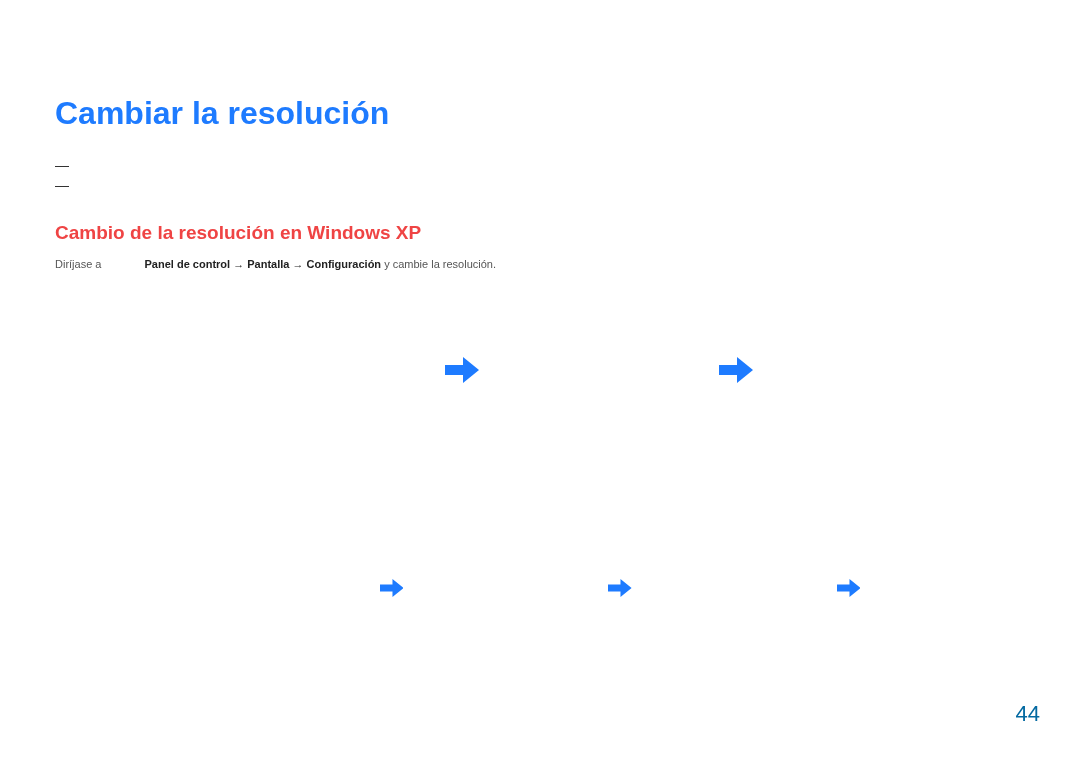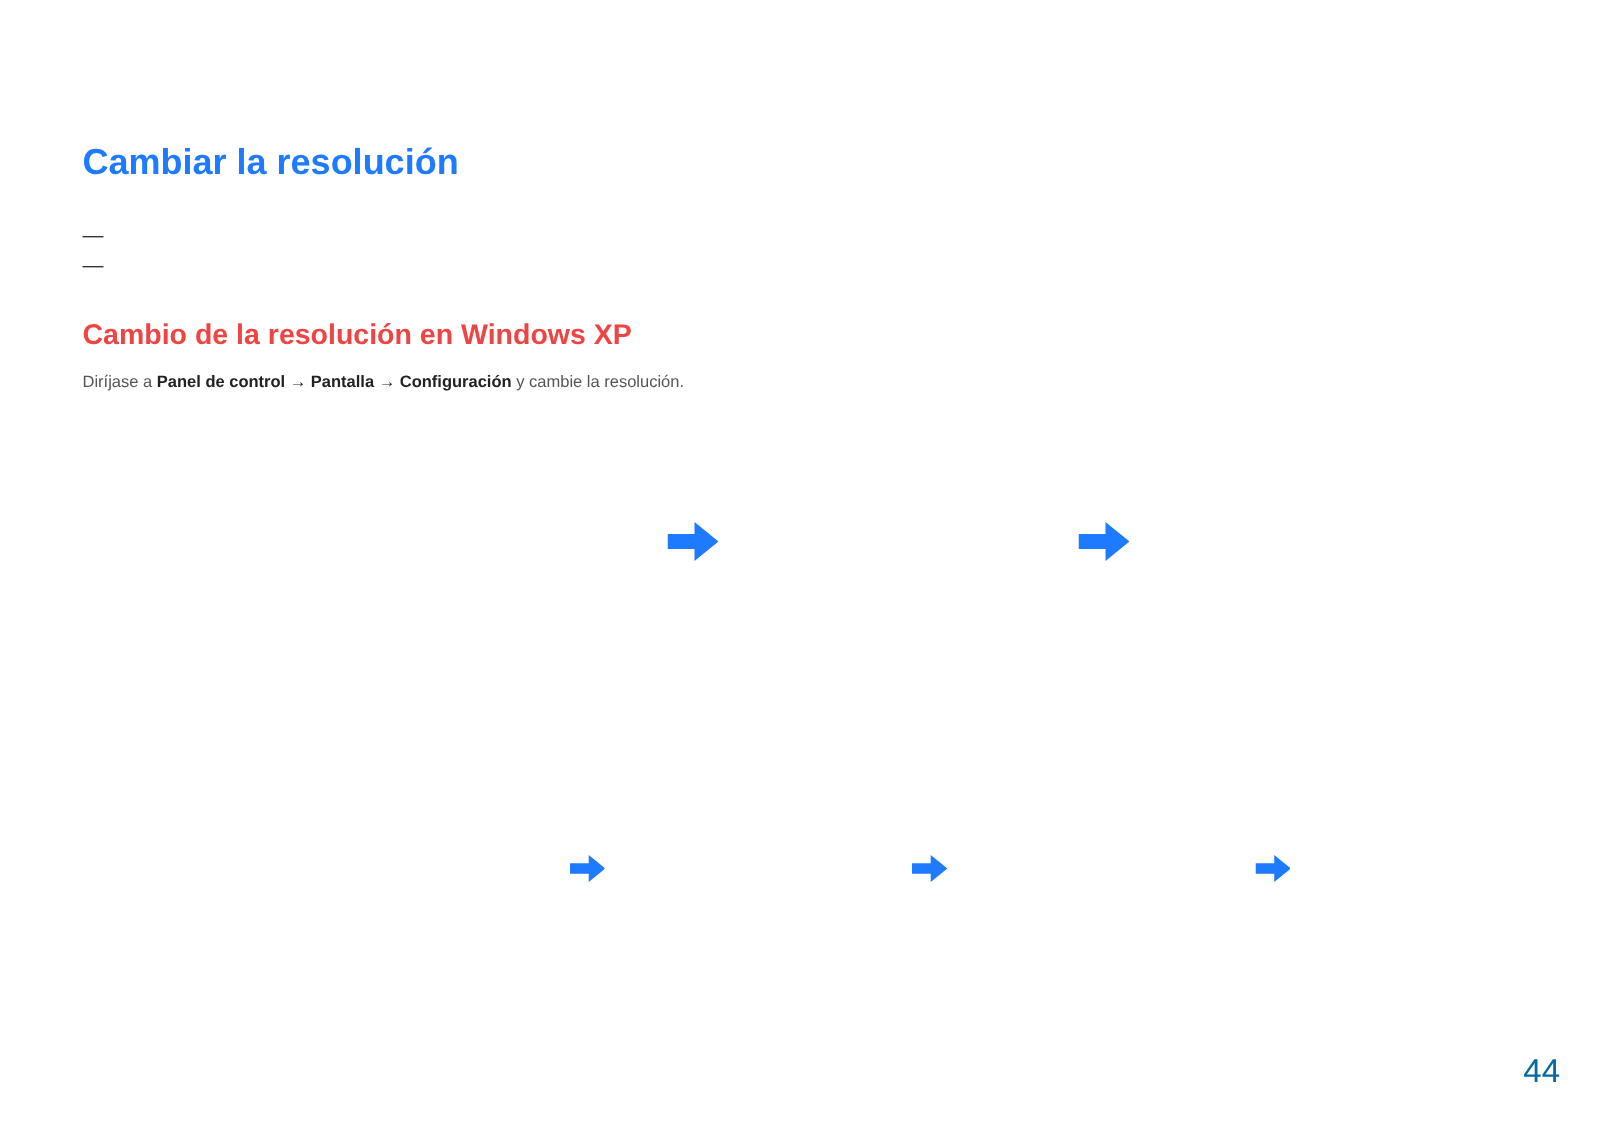--- a/index.html
+++ b/index.html
@@ -17,7 +17,7 @@
     }
     .main-title {
       color: #1e7bff;
-      font-size: 24px;
+      font-size: 32px;
       font-weight: 600;
       margin-bottom: 24px;
     }

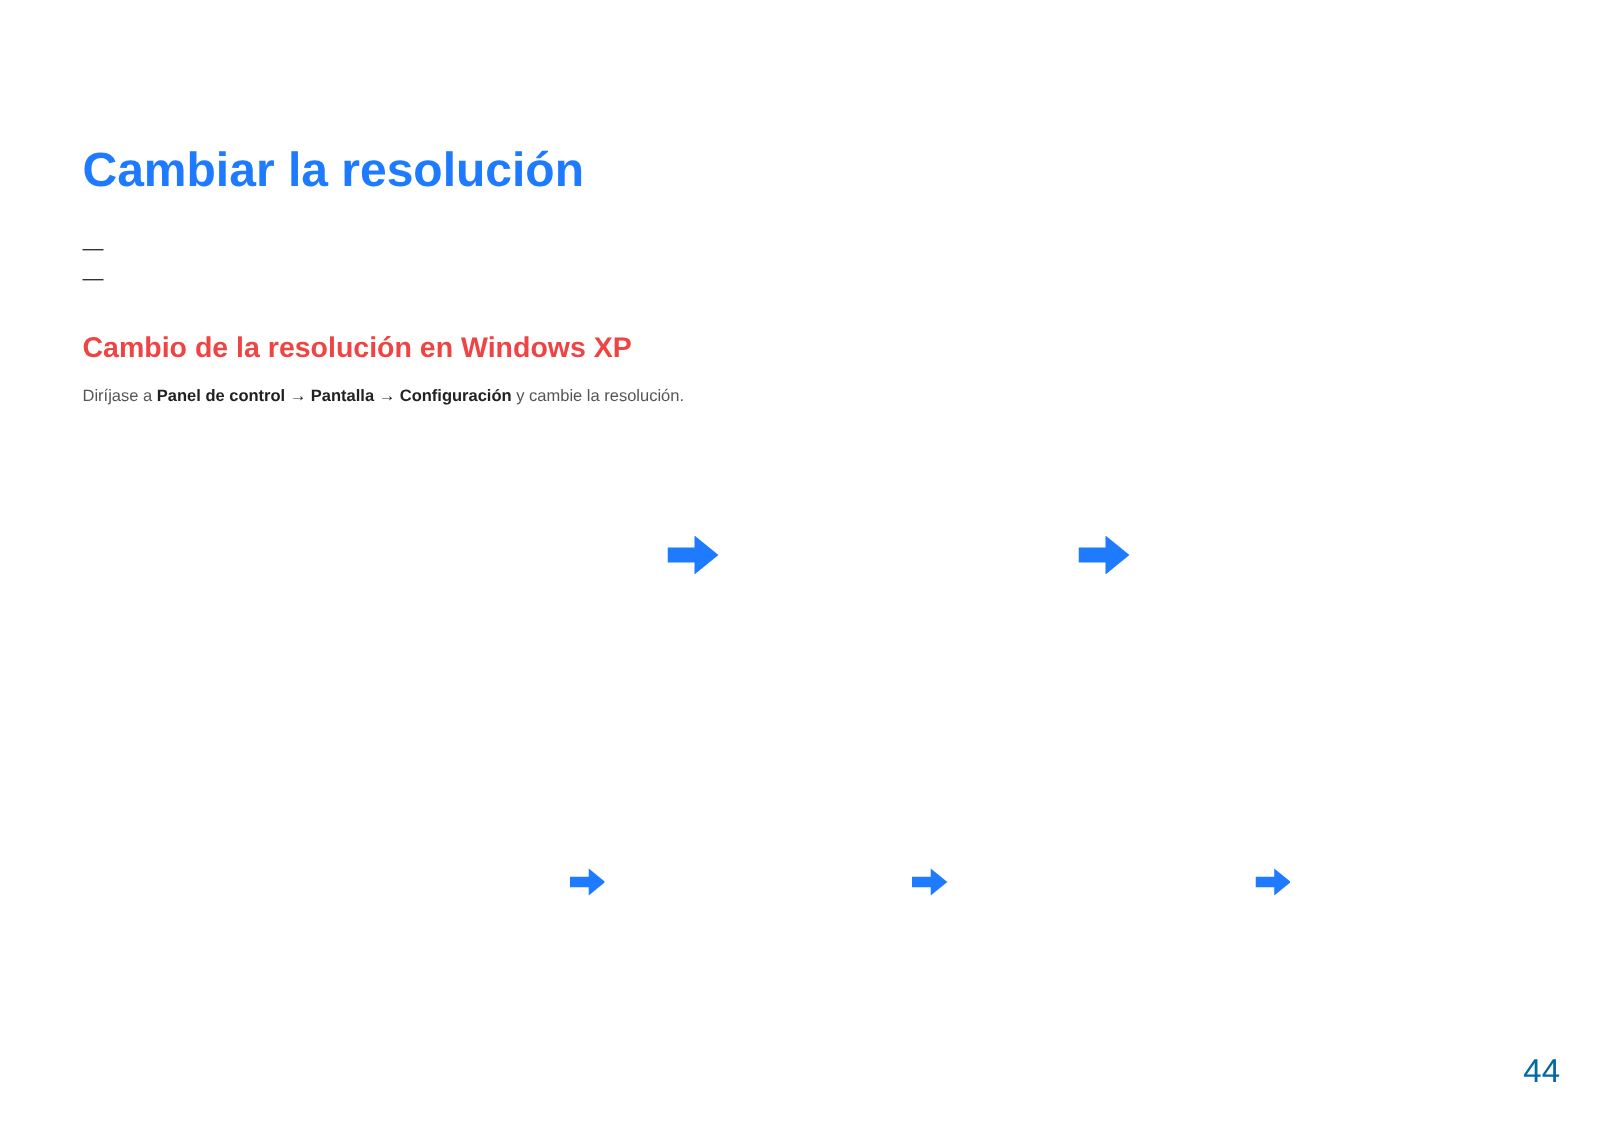--- a/index.html
+++ b/index.html
@@ -53,6 +53,7 @@
     .instruction b {
       font-weight: 700;
       color: #222222;
+      margin-left: 40px;
     }
     .steps-row {
       display: flex;

